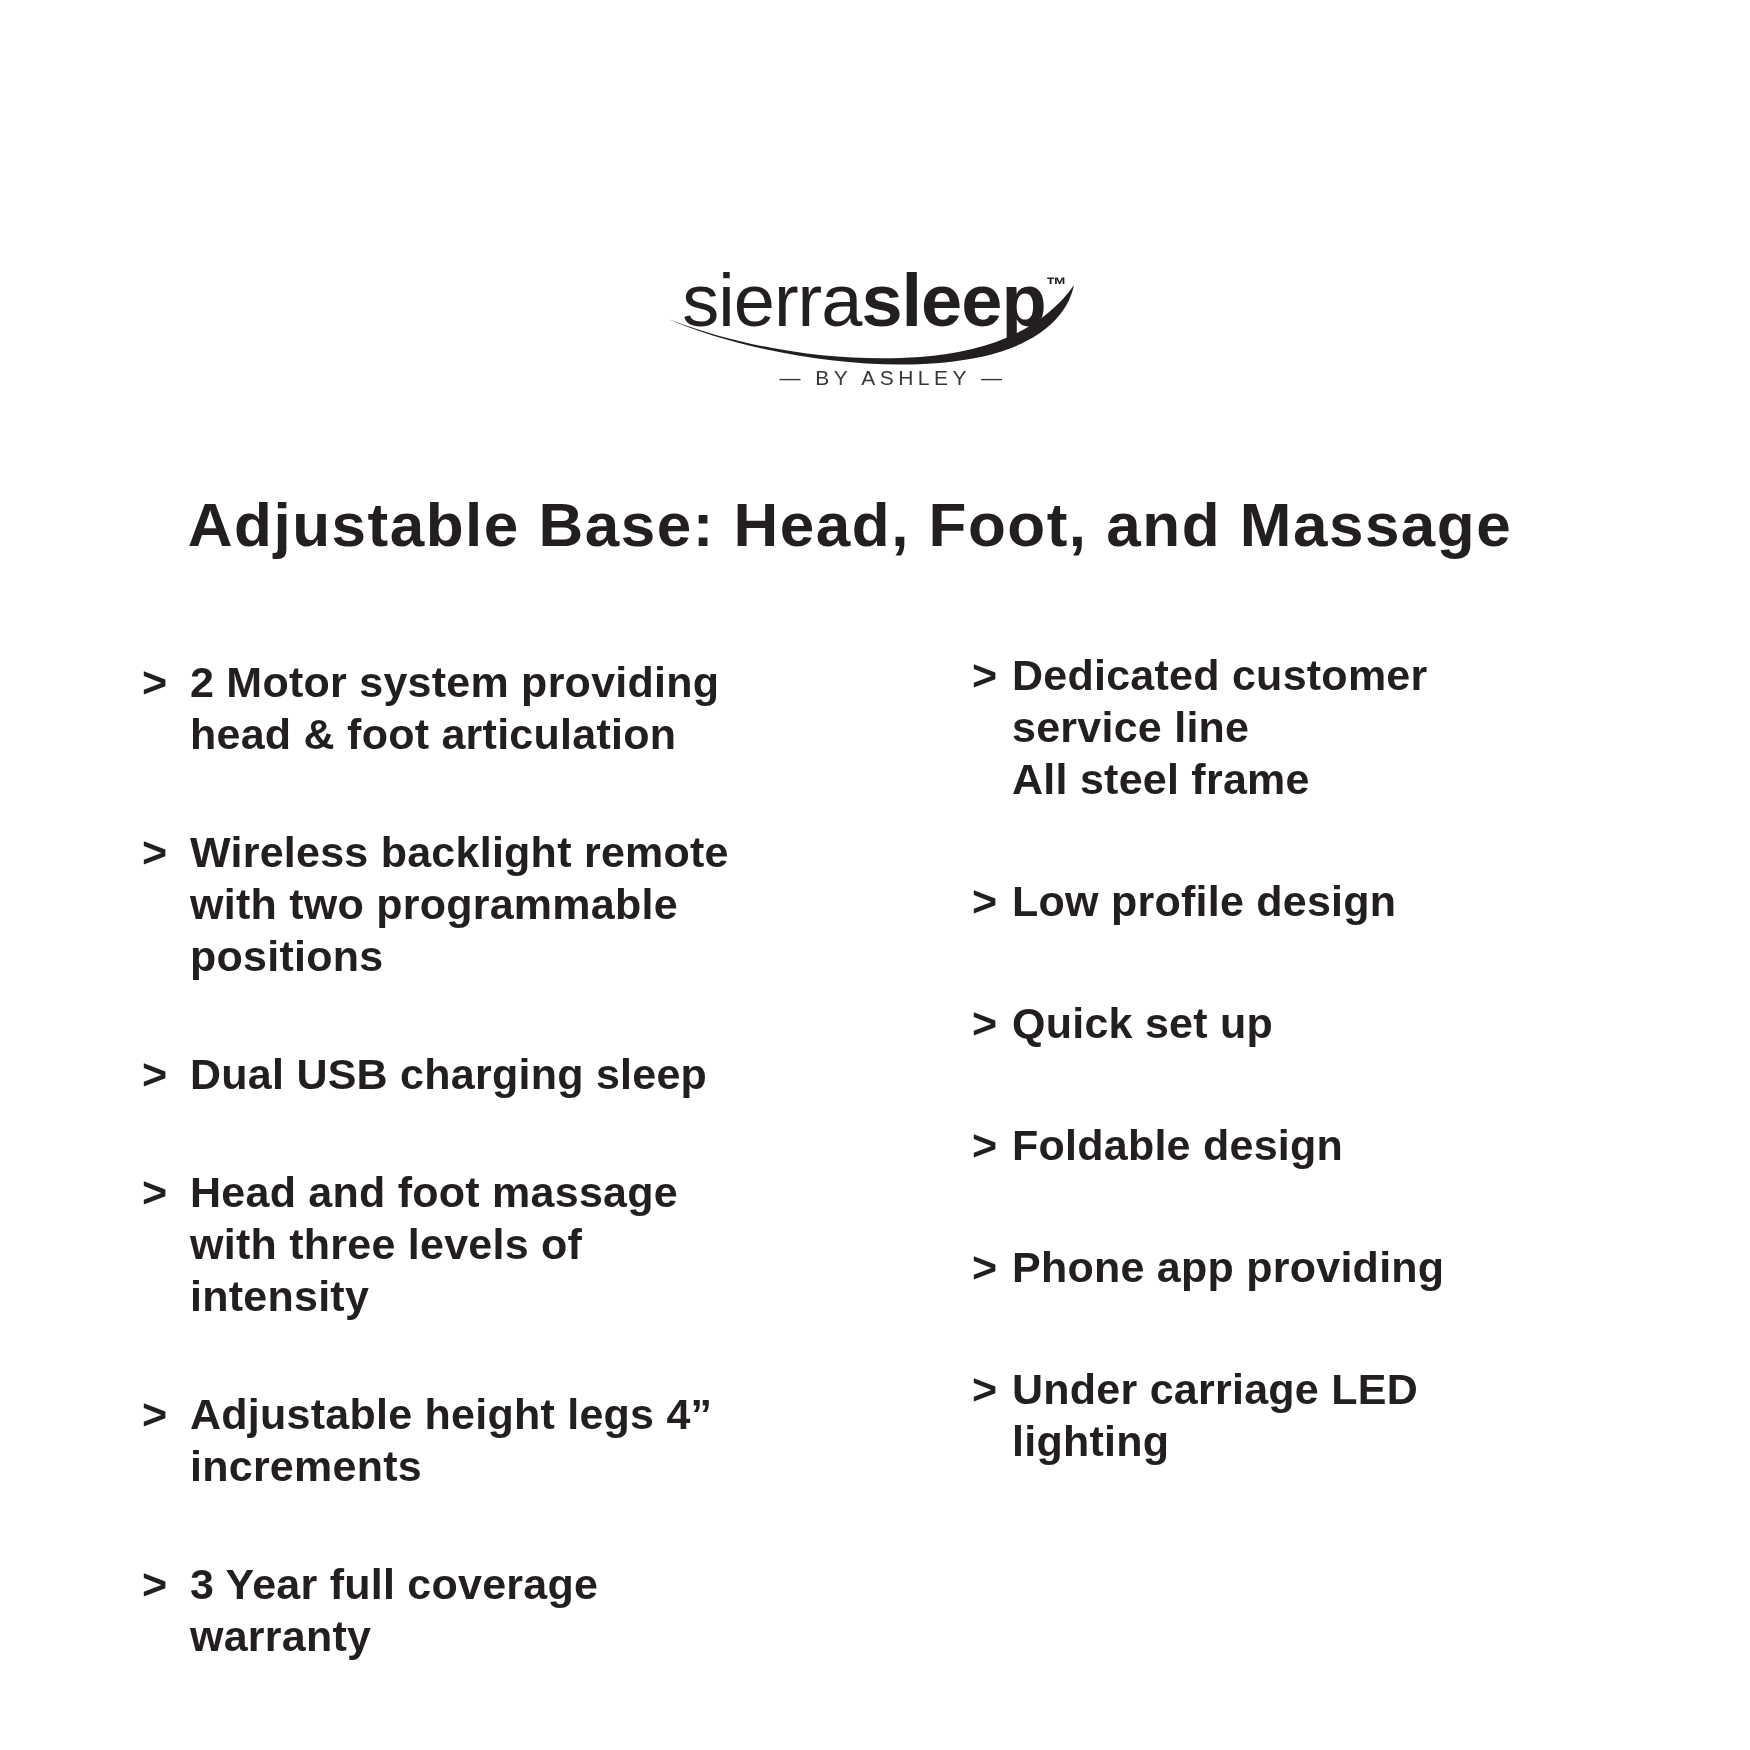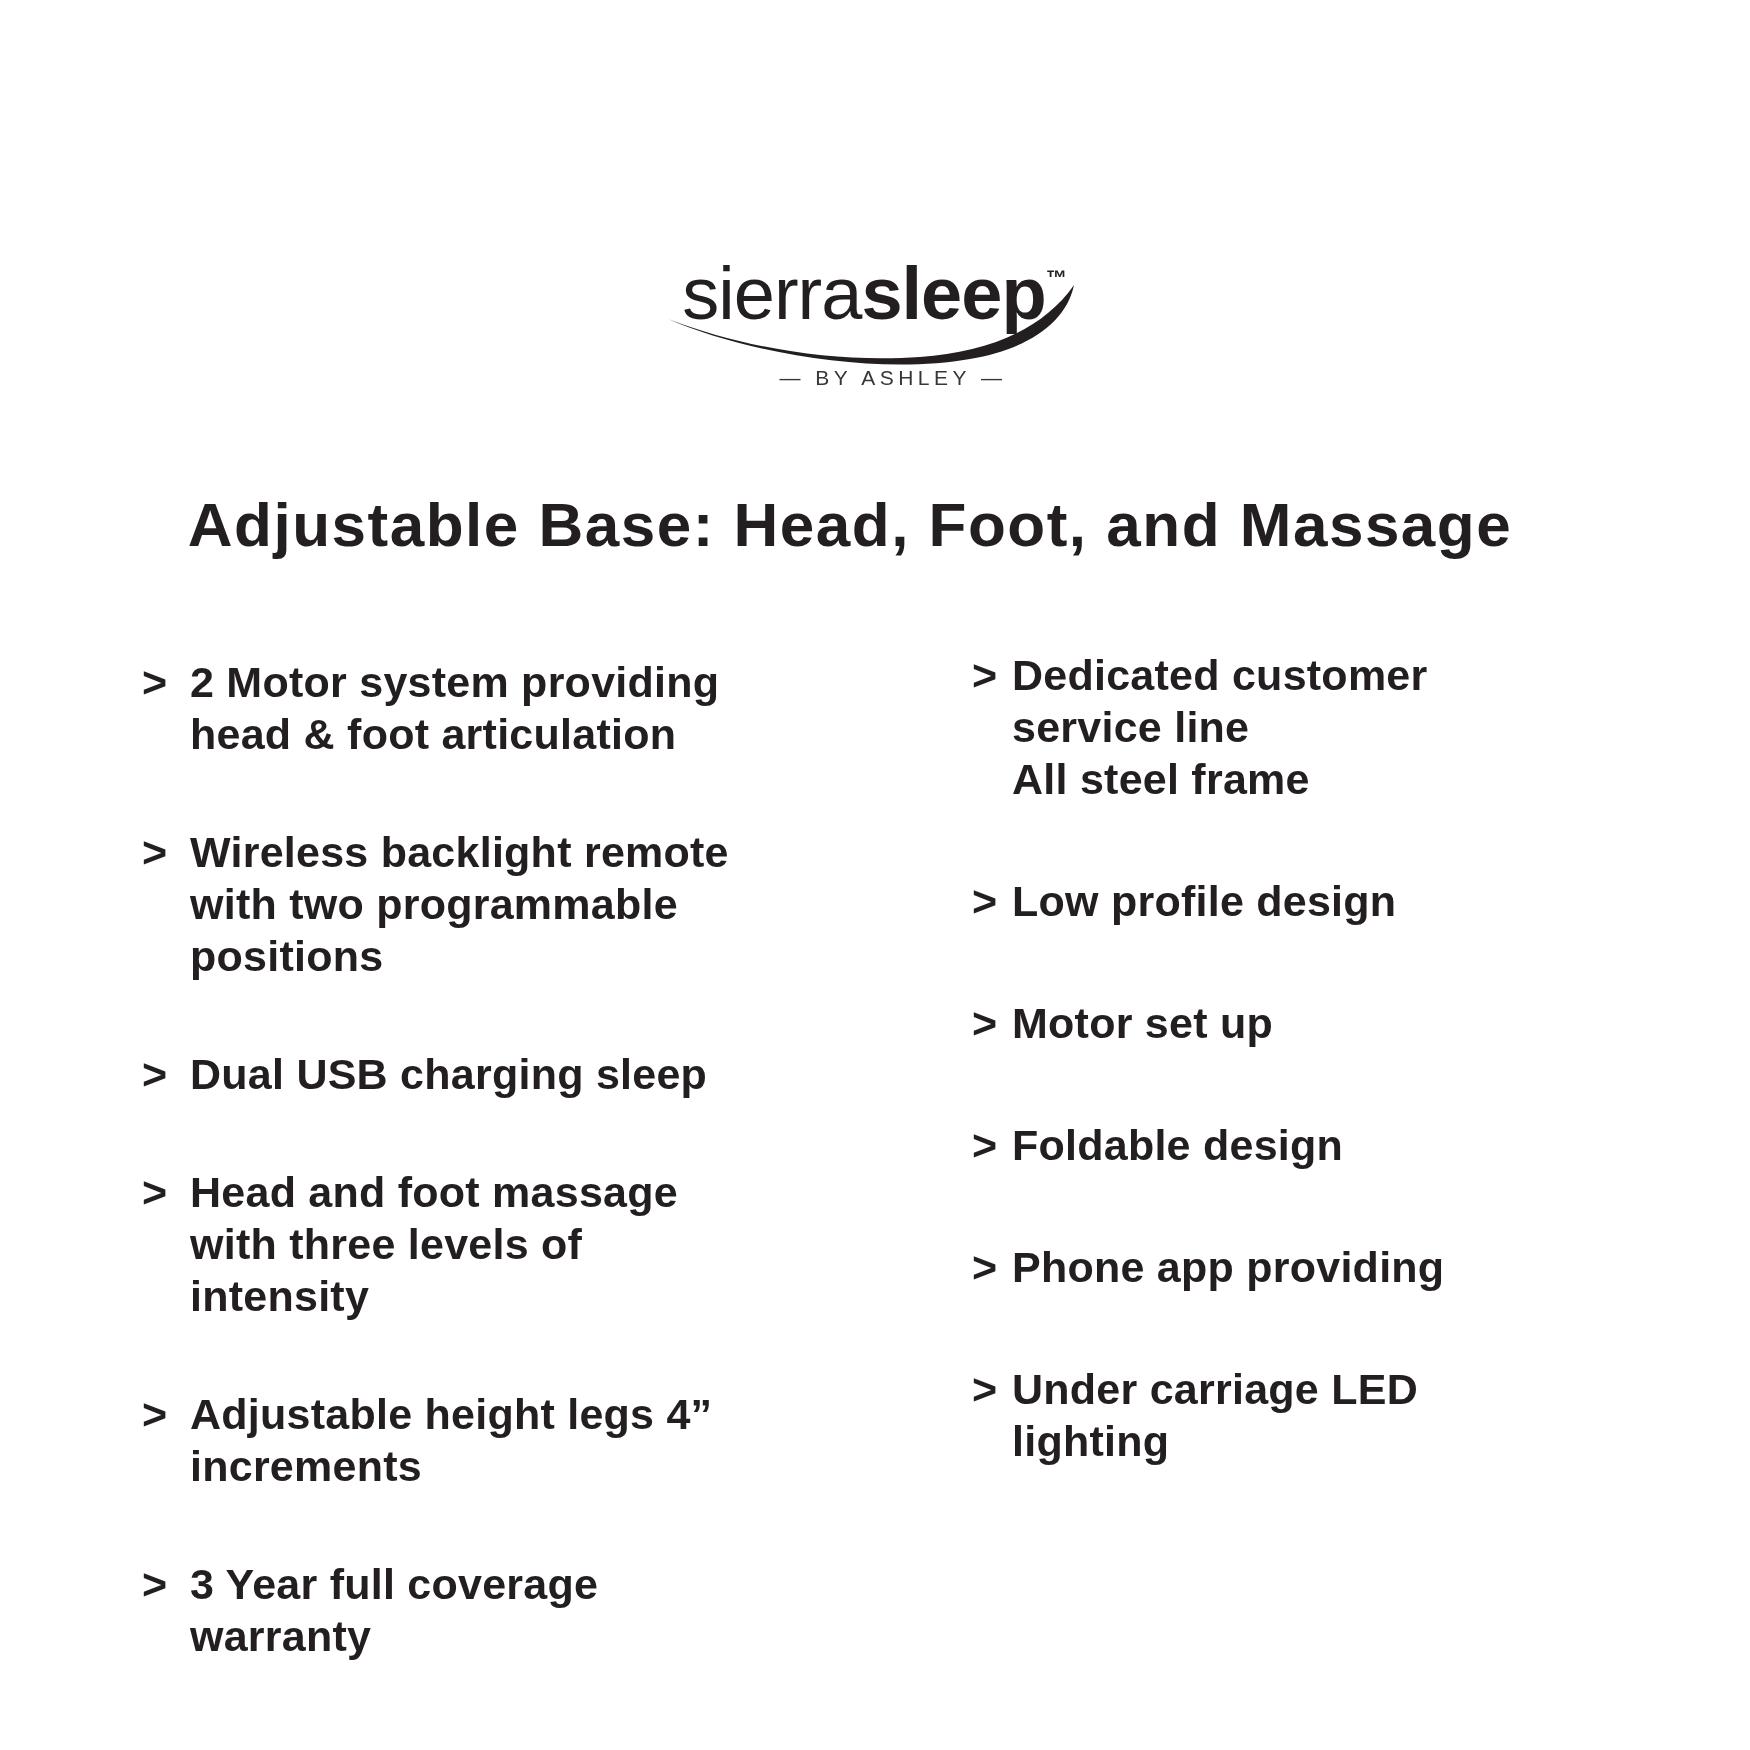--- a/index.html
+++ b/index.html
@@ -26,7 +26,7 @@
     right: 0;
     text-align: center;
     font-size: 74px;
-    line-height: 76px;
+    line-height: 90px;
     white-space: nowrap;
   }
   .wordmark .sierra {

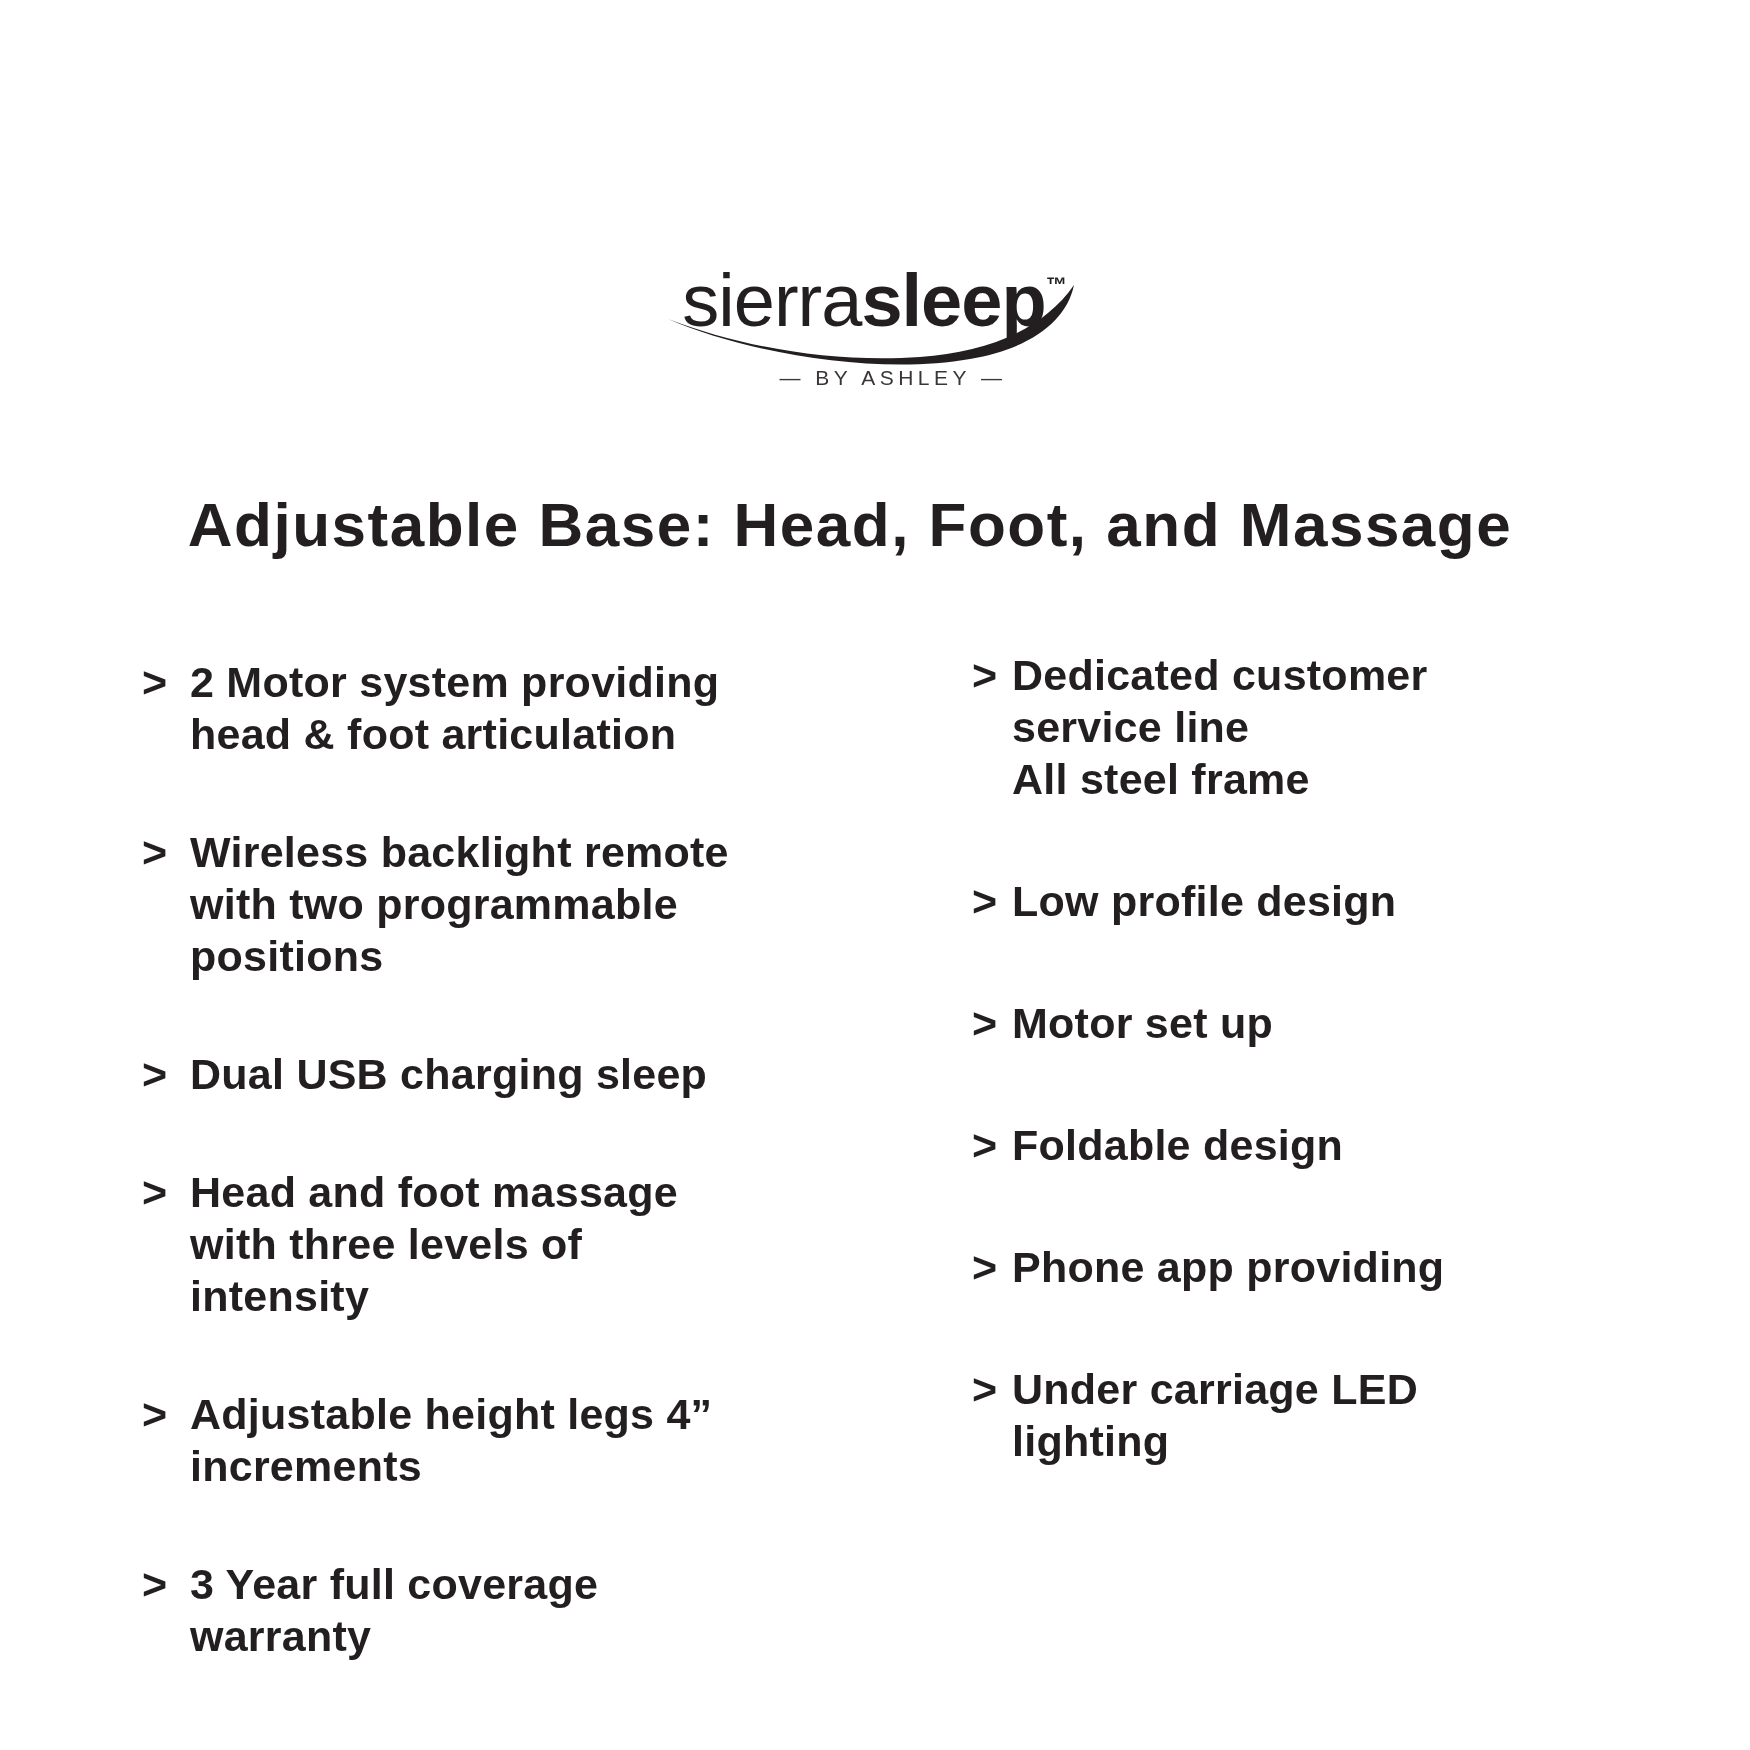--- a/index.html
+++ b/index.html
@@ -184,7 +184,7 @@
     </li>
     <li>
       <span class="marker">&gt;</span>
-      <span class="text">Motor set up</span>
+      <span class="text">Quick set up</span>
     </li>
     <li>
       <span class="marker">&gt;</span>

